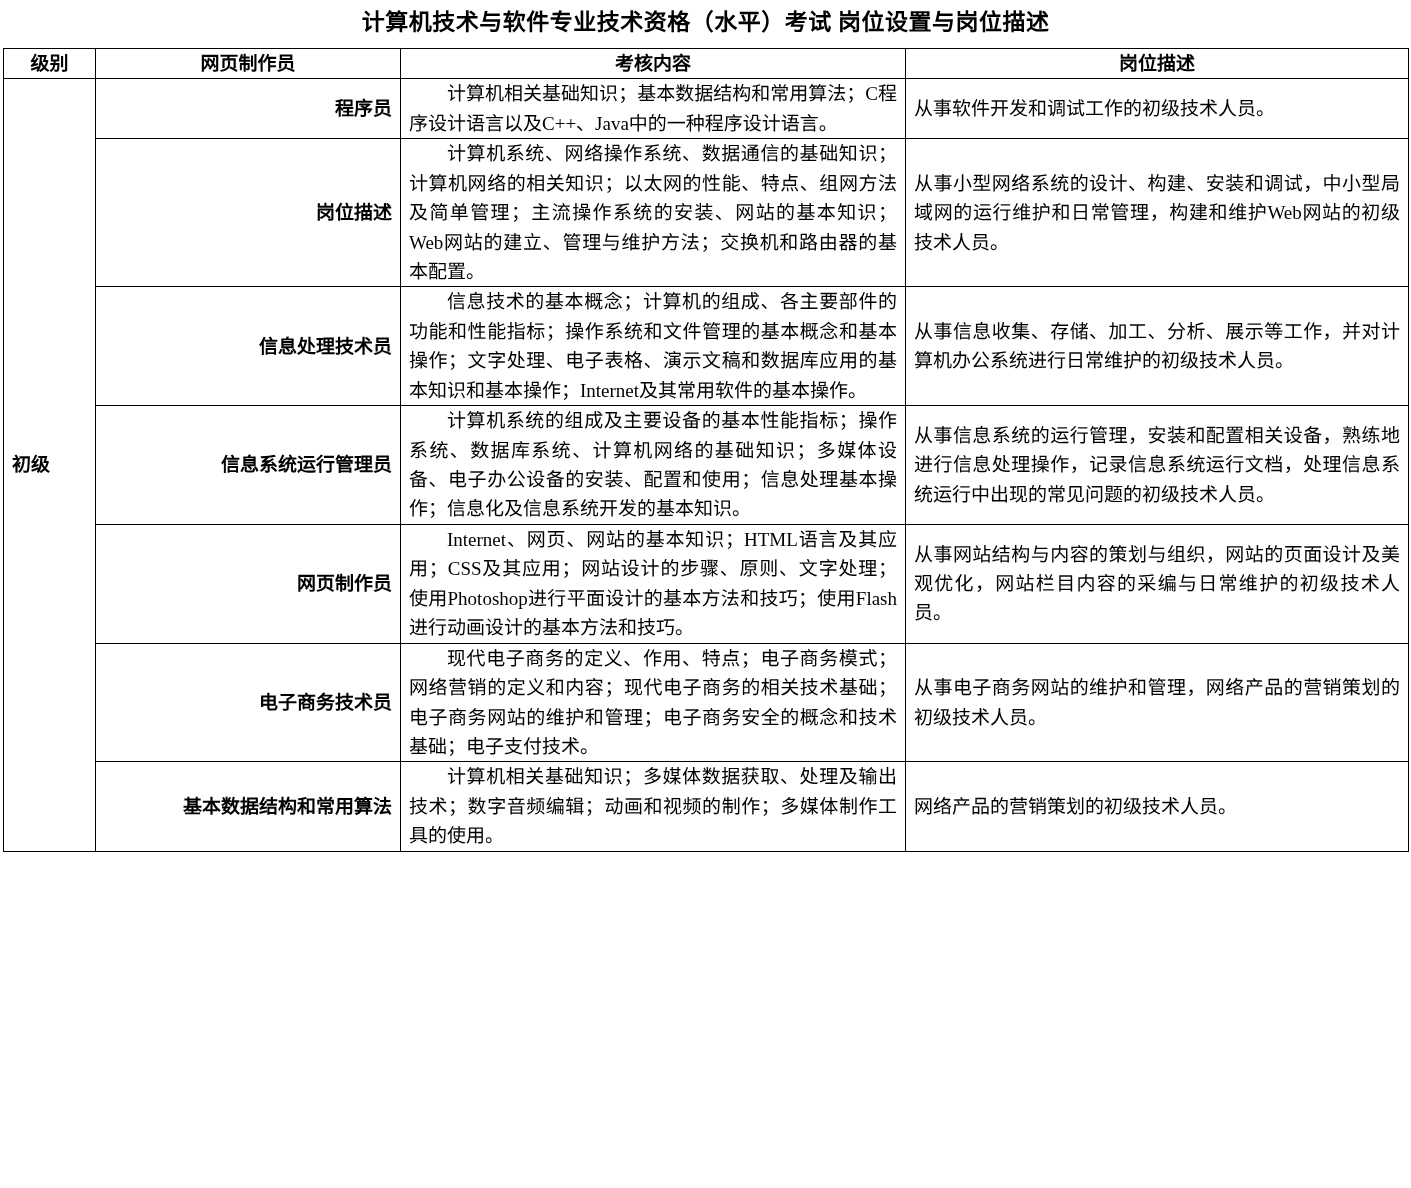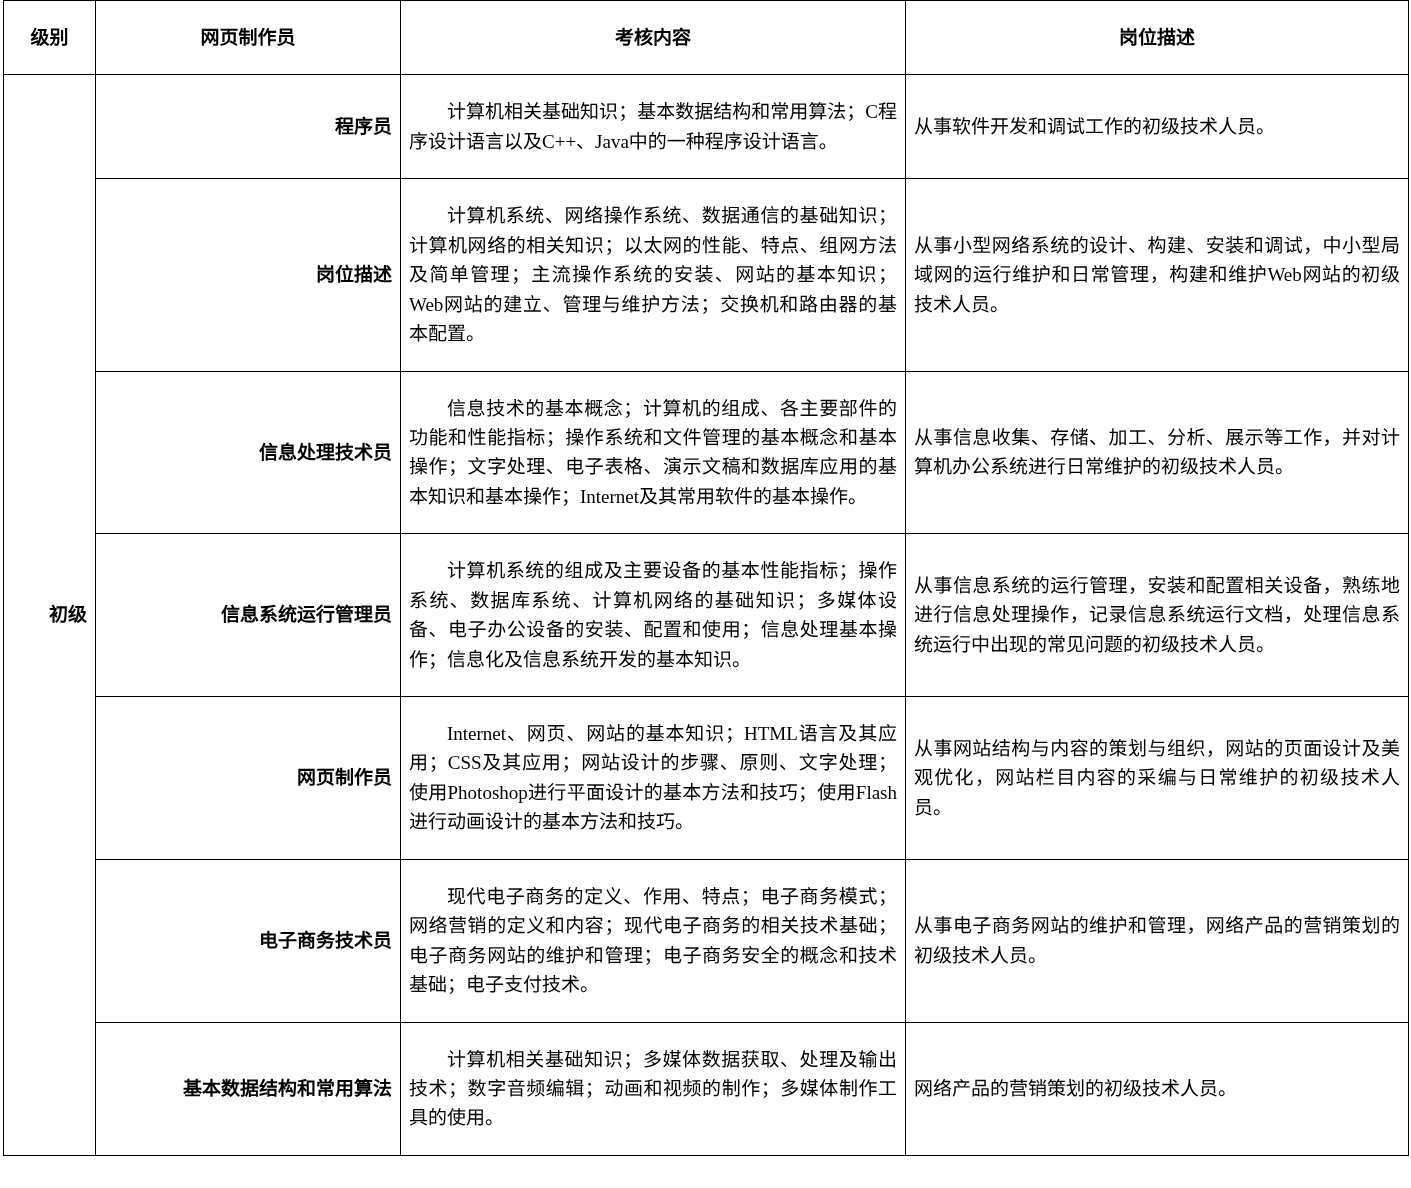--- a/index.html
+++ b/index.html
@@ -82,6 +82,7 @@
 
 <div class="page">
 
+  <div class="doc-title">计算机技术与软件专业技术资格（水平）考试 岗位设置与岗位描述</div>
 
   <table class="qual-table">
     <colgroup>

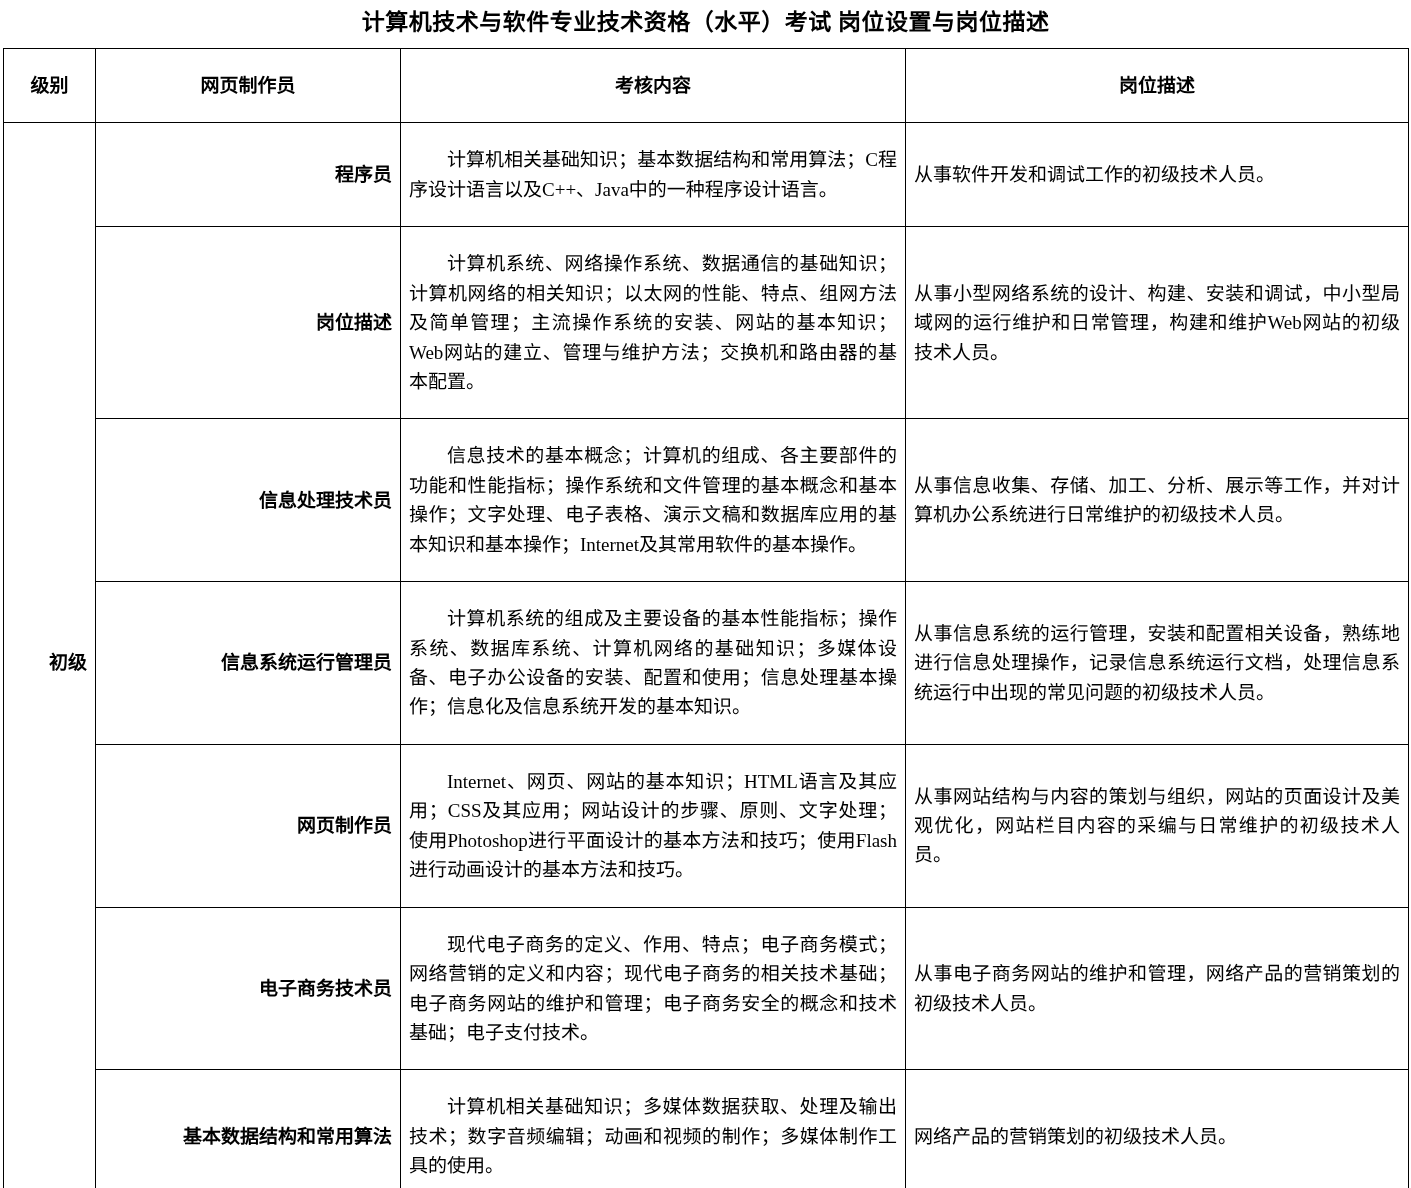--- a/index.html
+++ b/index.html
@@ -35,7 +35,7 @@
   table.qual-table th {
     border: 1px solid #000000;
     vertical-align: middle;
-    padding: 22px 8px;
+    padding: 0 8px;
     font-size: 19px;
     line-height: 1.55;
     font-family: Liberation Serif, serif;

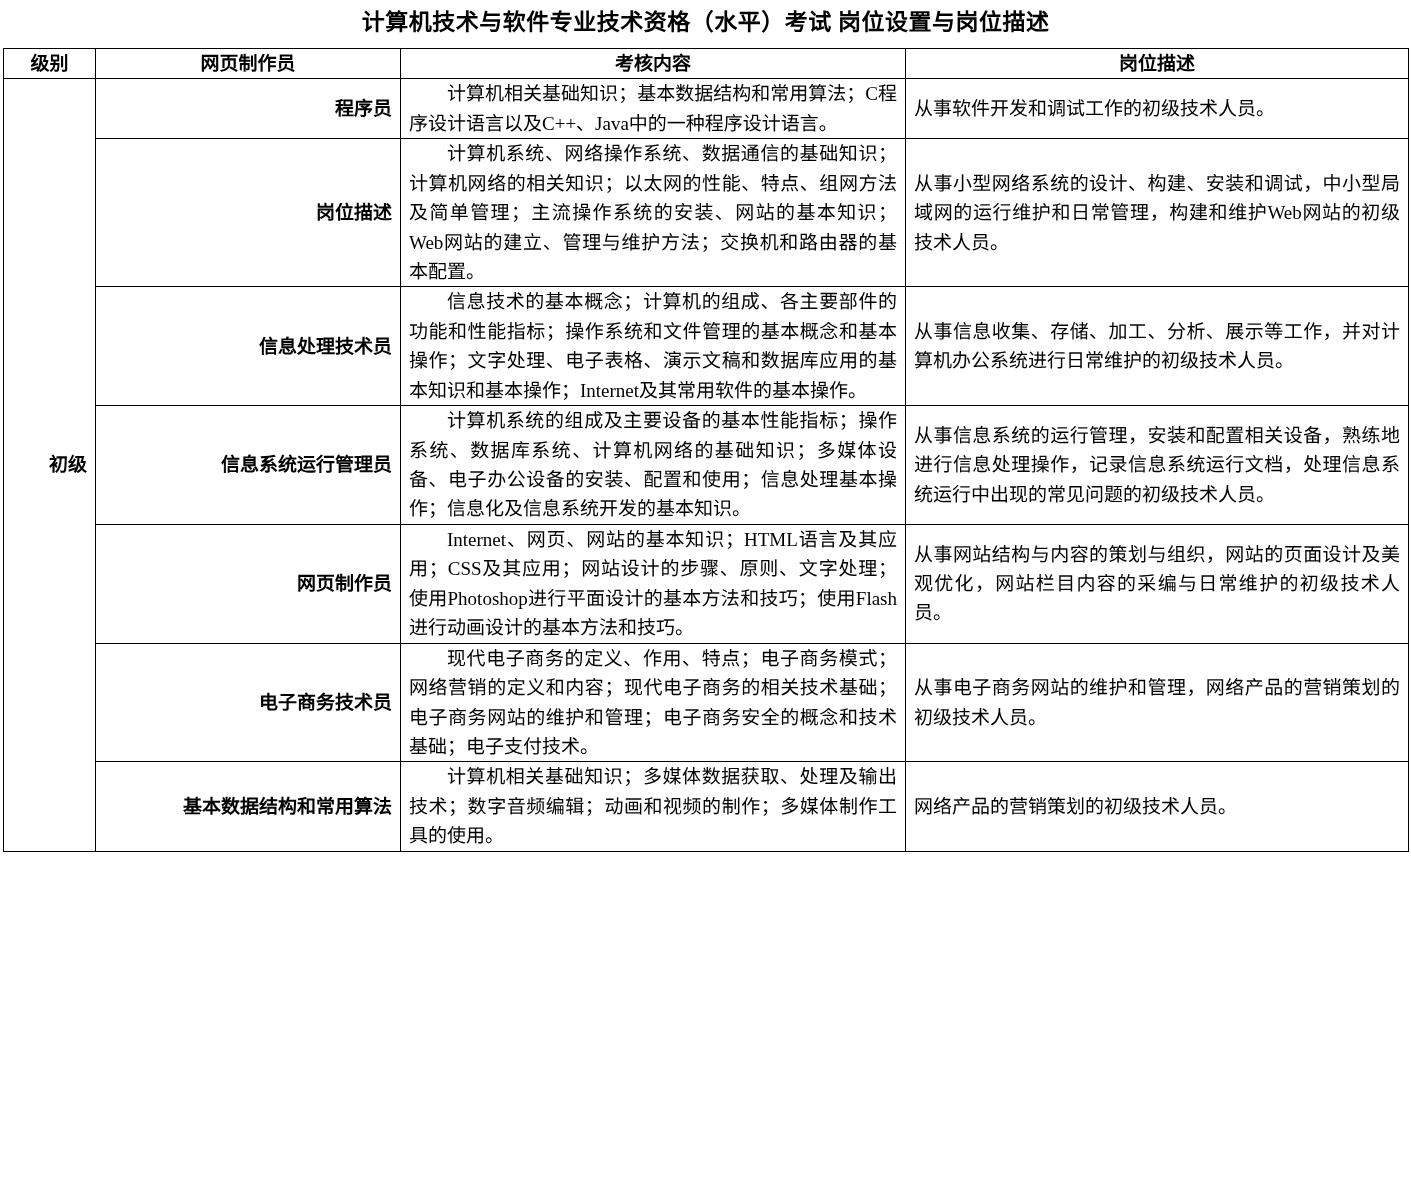--- a/index.html
+++ b/index.html
@@ -52,7 +52,7 @@
   col.c-desc    { width: 503px; }
 
   td.level-cell {
-    text-align: right;
+    text-align: left;
     font-weight: bold;
     font-size: 22px;
     vertical-align: middle;

